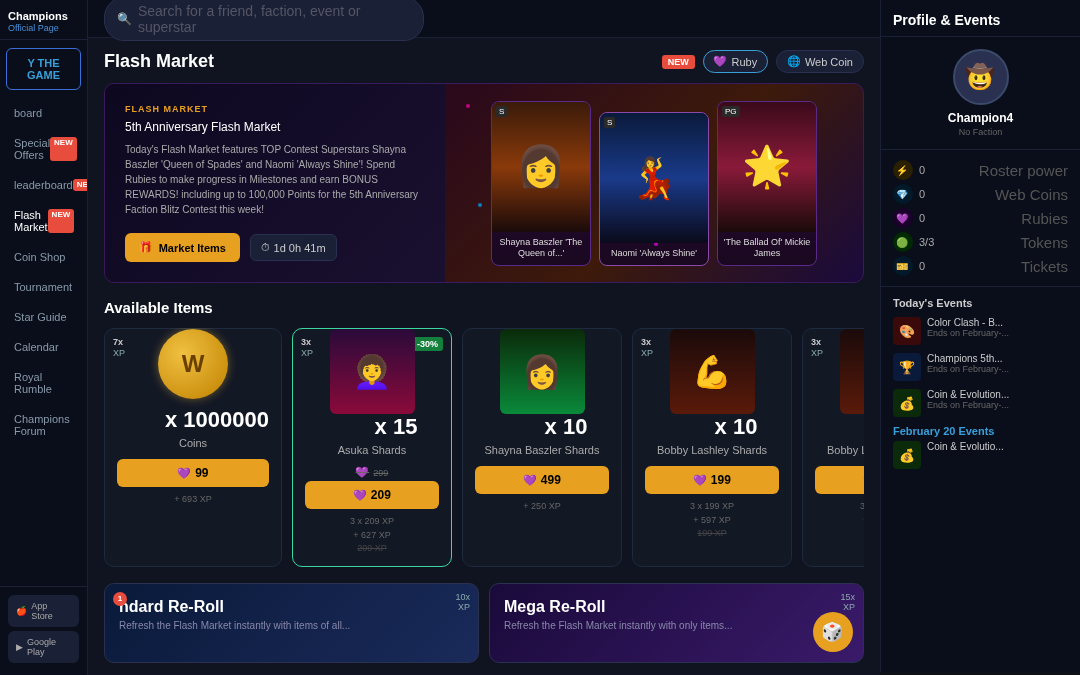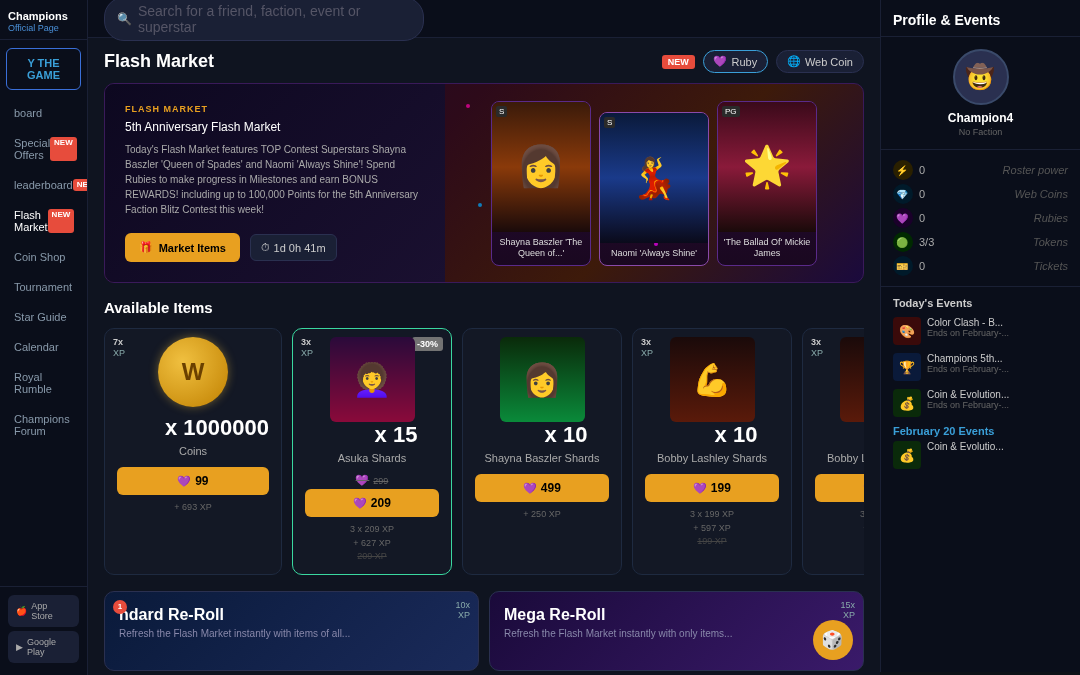--- a/index.html
+++ b/index.html
@@ -578,10 +578,9 @@
       color: #aaa;
     }
     .stat-label {
-      font-size: 11px;
+      font-size: 15px;
       color: #555;
       margin-left: auto;
-      font-style: italic;
     }
     .events-section {
       padding: 10px 12px;

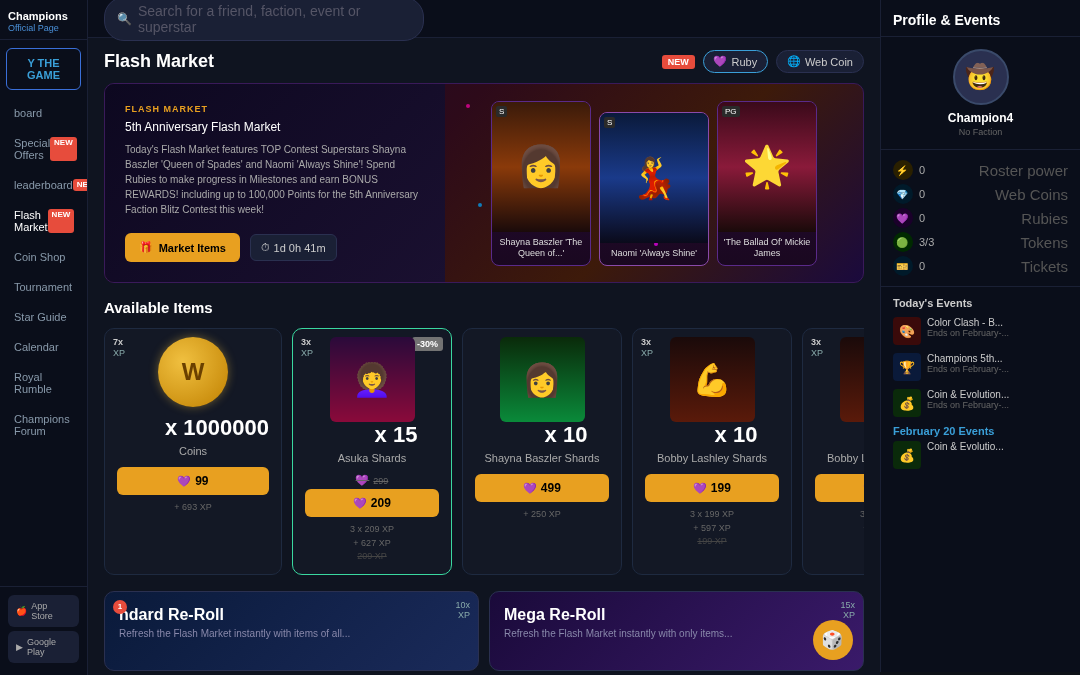--- a/index.html
+++ b/index.html
@@ -319,7 +319,7 @@
       background: #131825;
       border: 1px solid #1e2a40;
       border-radius: 10px;
-      padding: 8px 12px 10px;
+      padding: 0 12px 10px;
       min-width: 160px;
       flex-shrink: 0;
       display: flex;

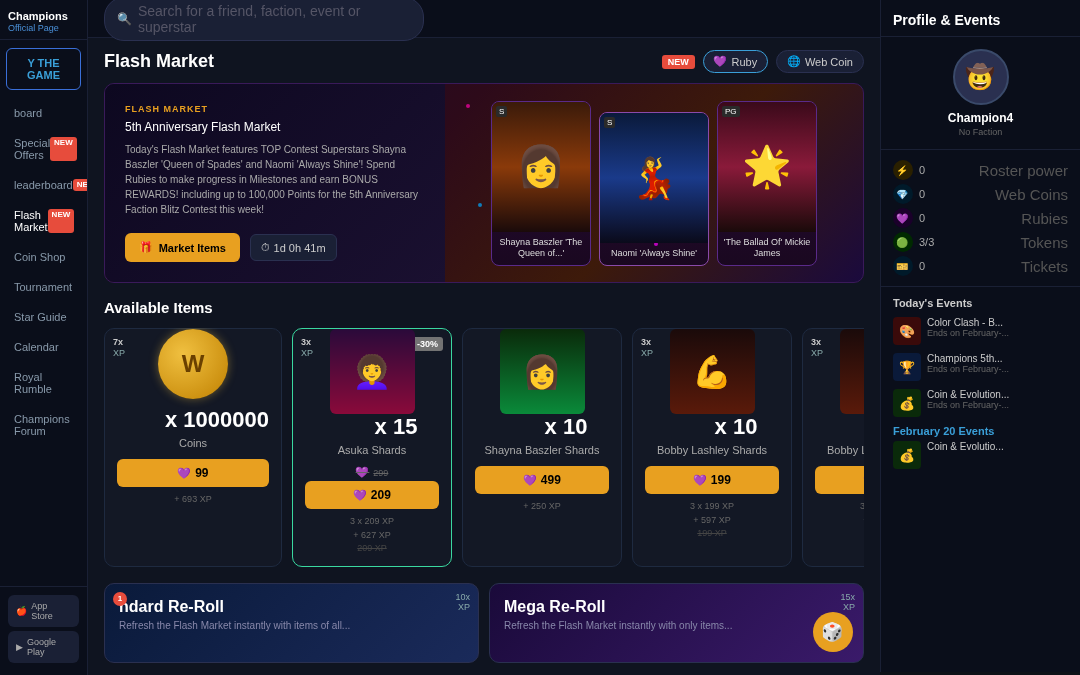--- a/index.html
+++ b/index.html
@@ -341,7 +341,7 @@
       position: absolute;
       top: 8px;
       right: 8px;
-      background: #737373;
+      background: #15803d;
       color: #fff;
       font-size: 9px;
       font-weight: bold;

